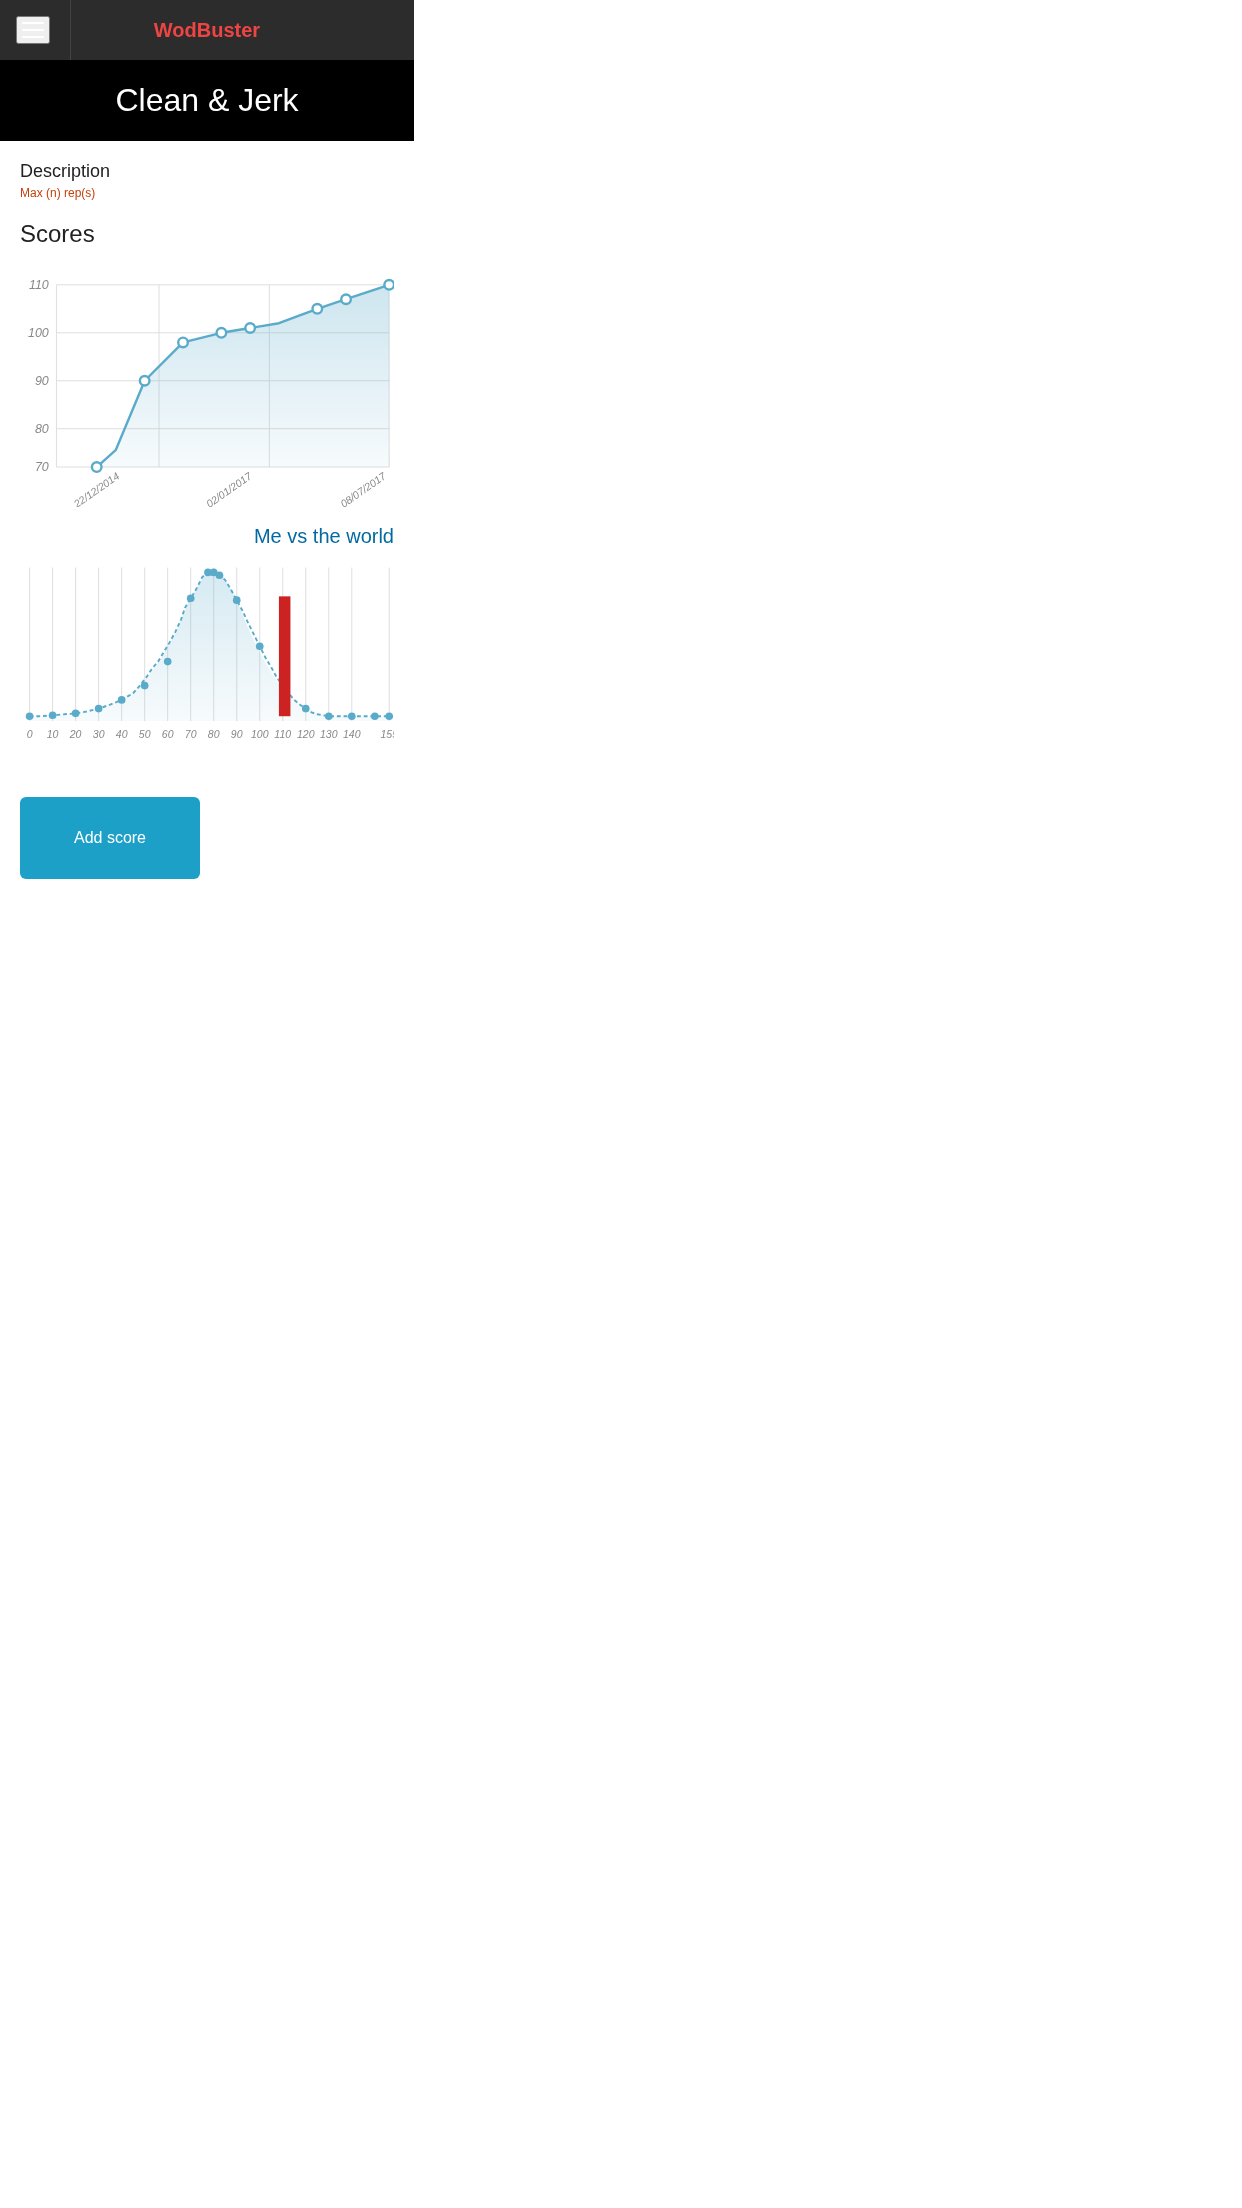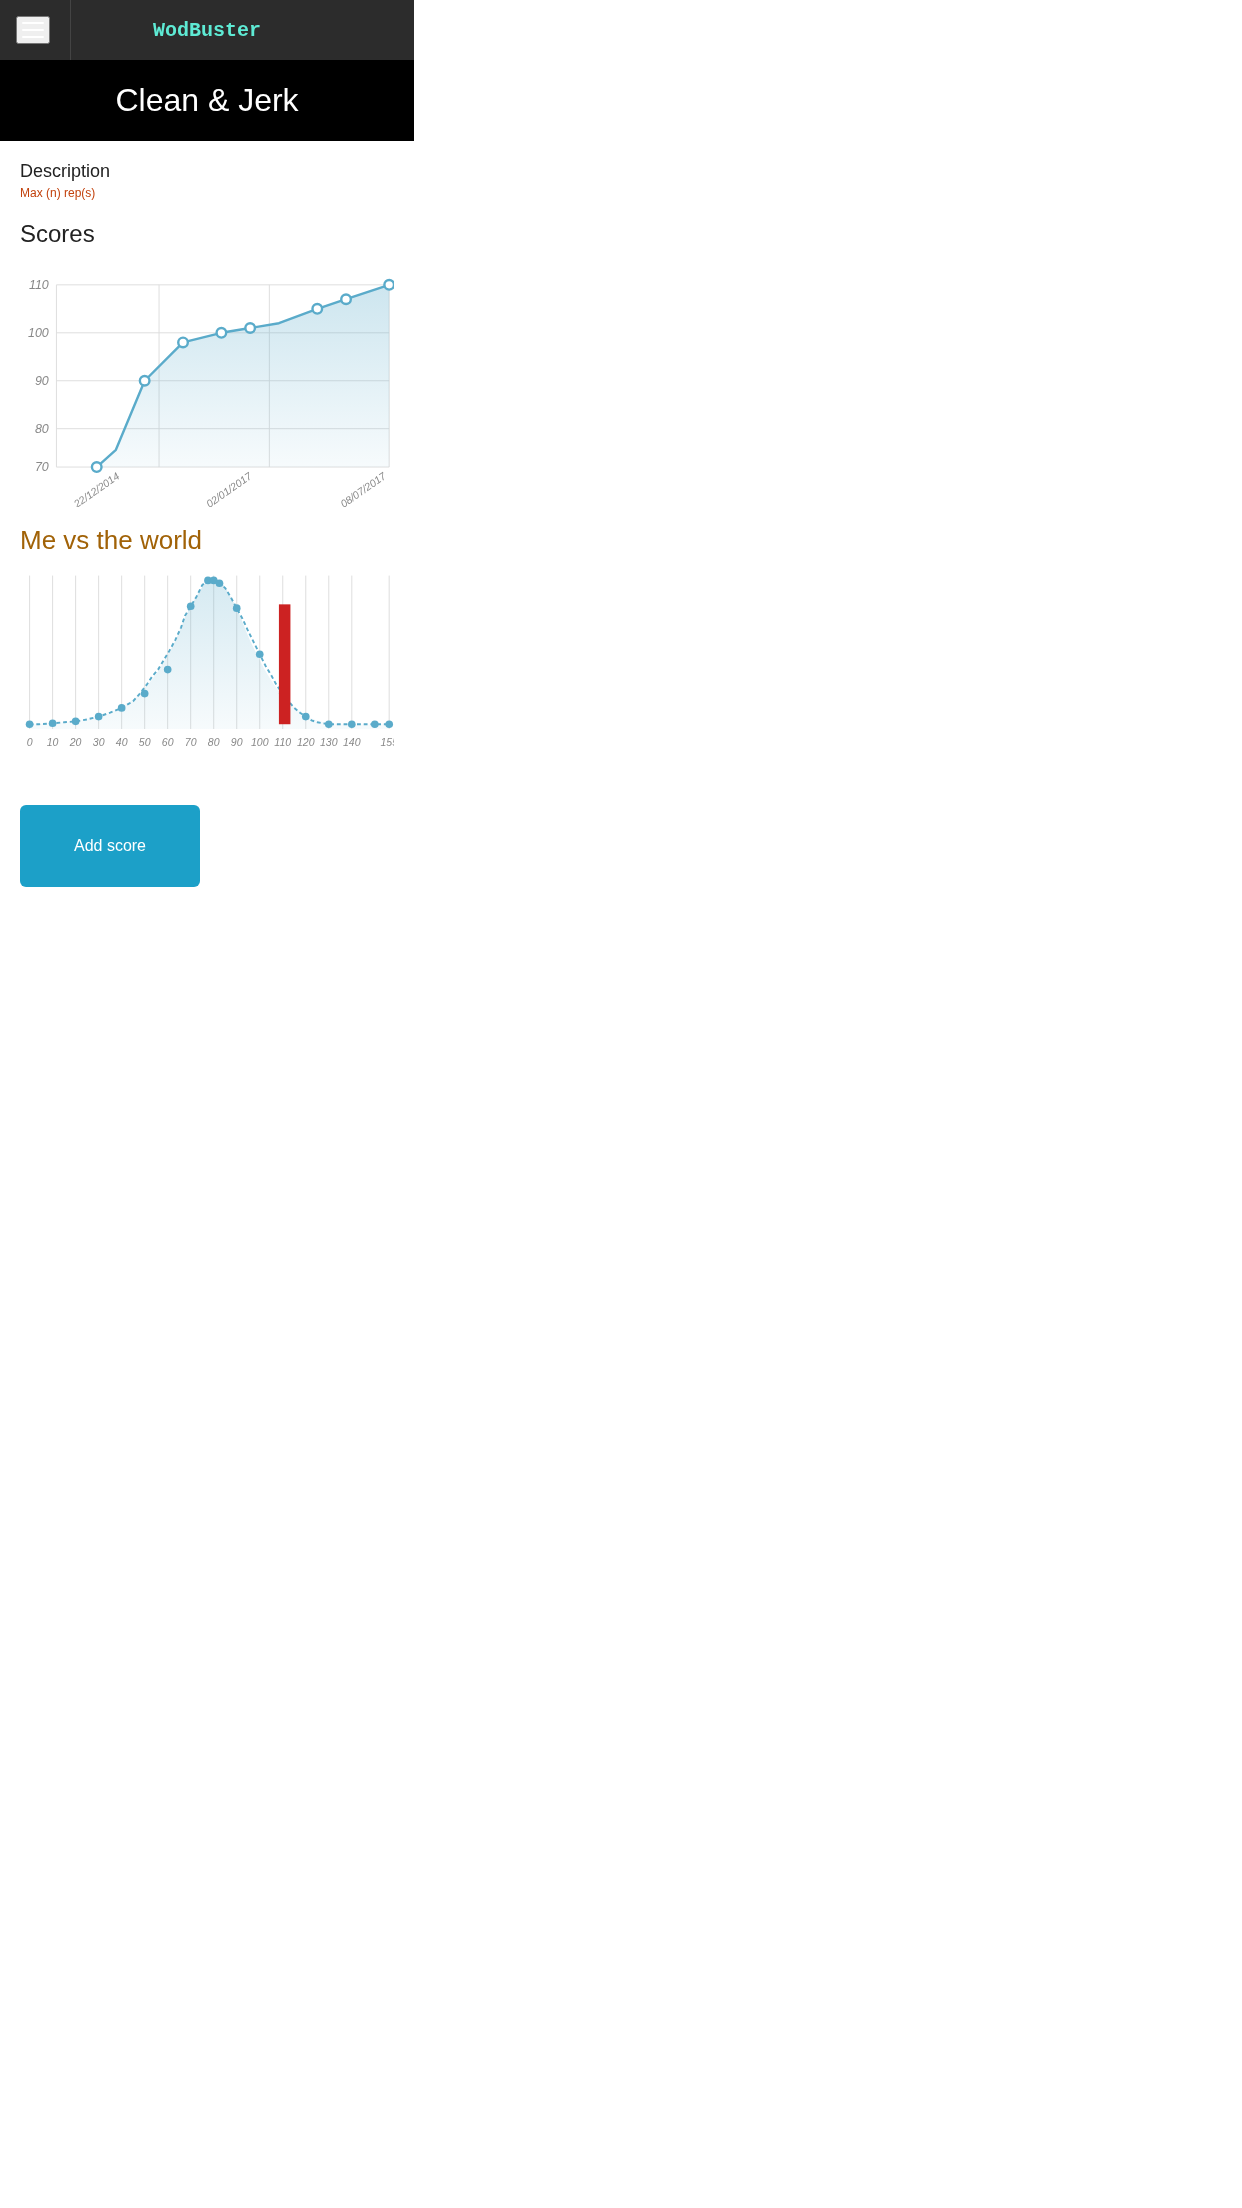--- a/index.html
+++ b/index.html
@@ -39,10 +39,9 @@
       position: absolute;
       left: 50%;
       transform: translateX(-50%);
-      color: #5eead4;
+      color: #ef4444;
       font-size: 20px;
       font-weight: bold;
-      font-family: Liberation Mono, monospace;
     }
     .divider-v {
       position: absolute;

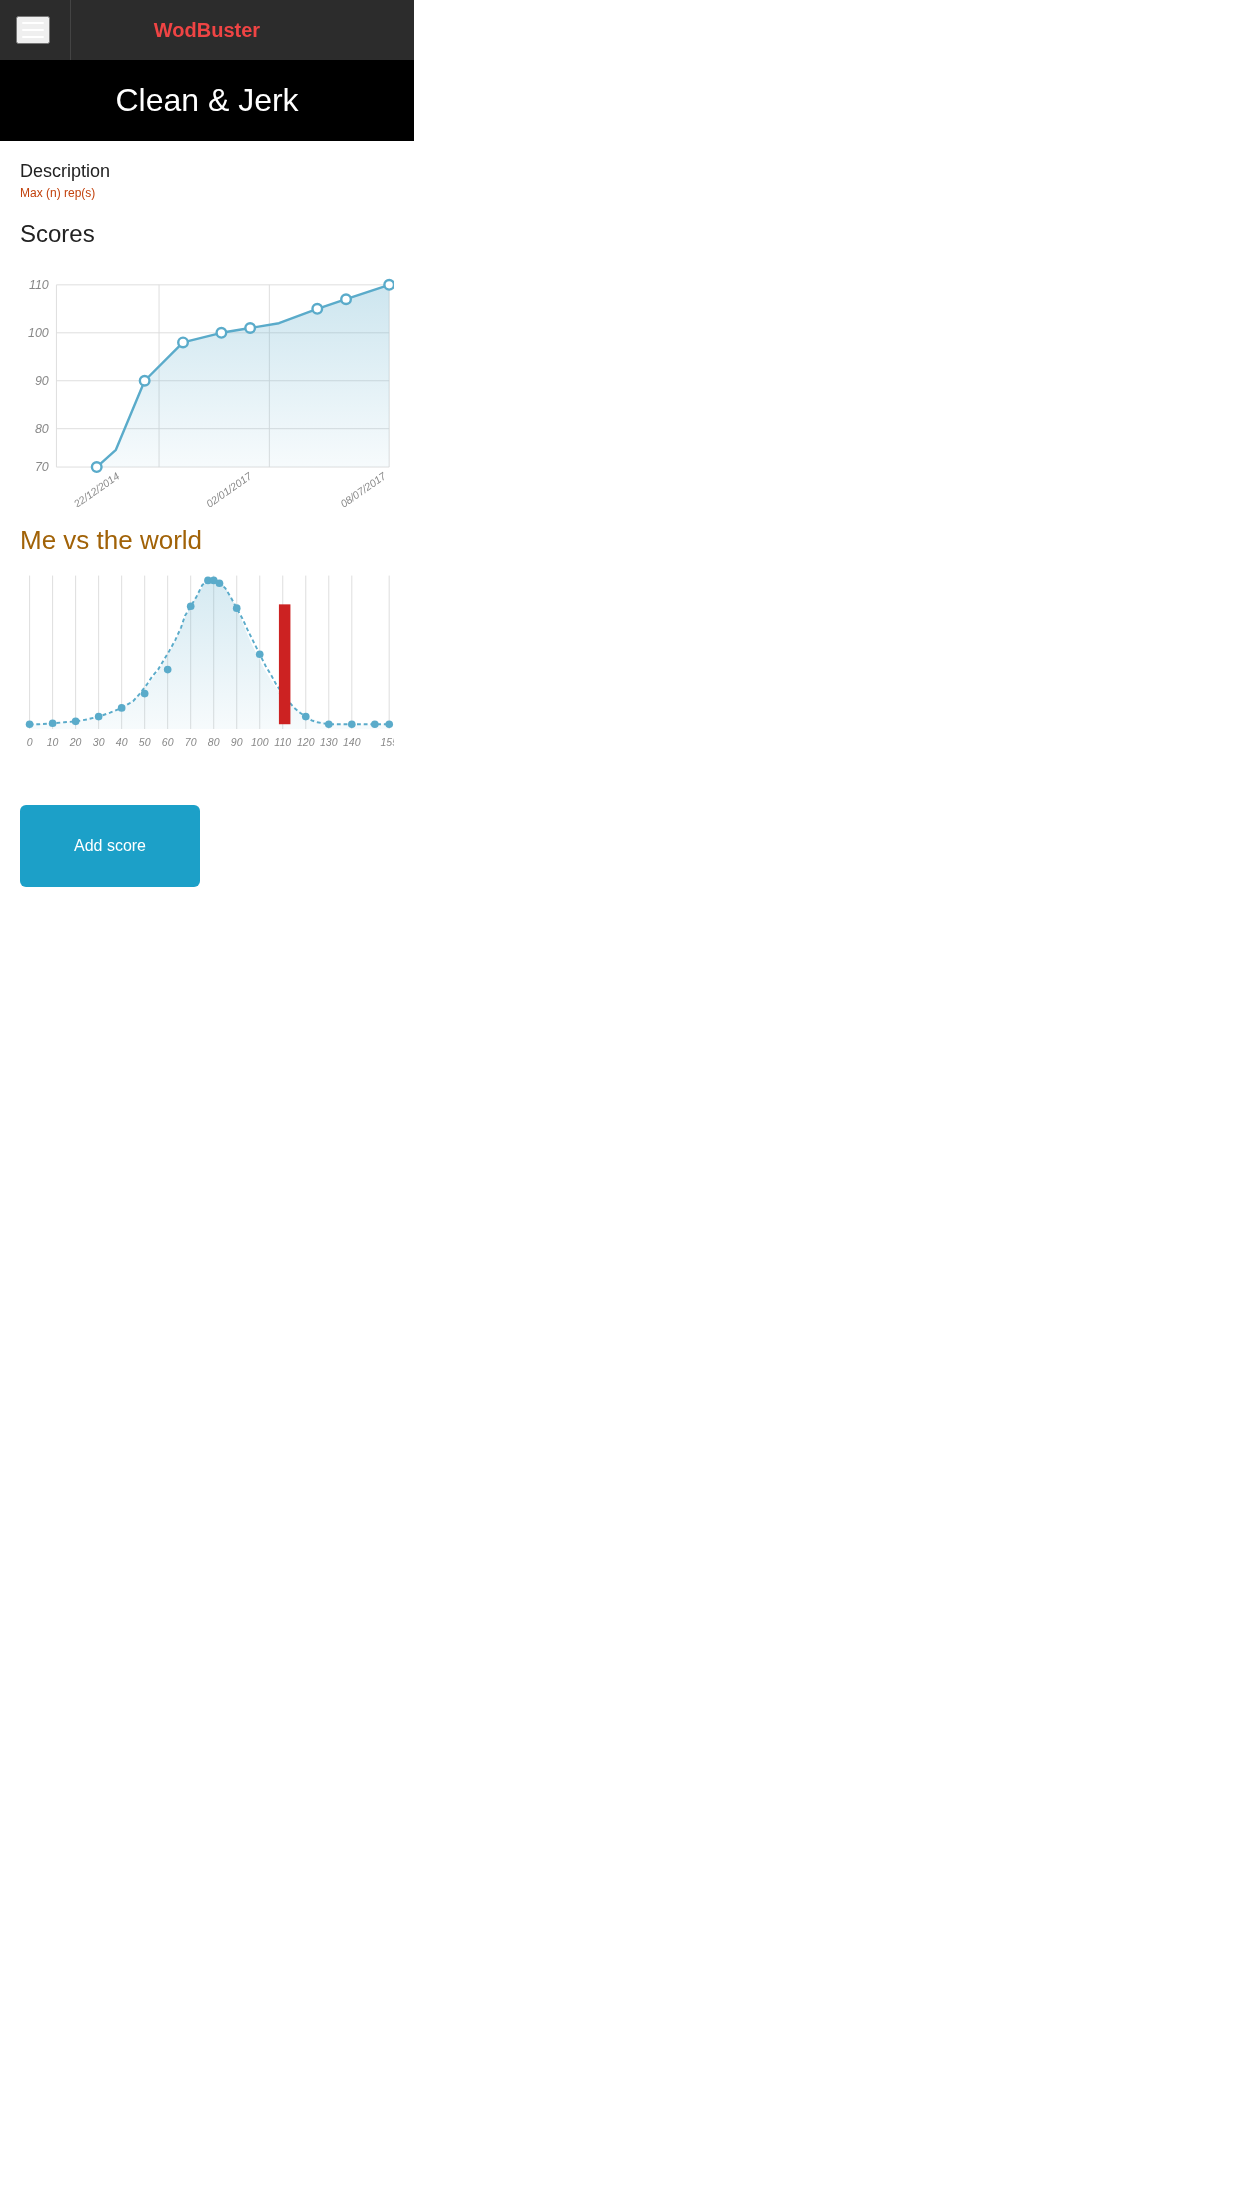--- a/index.html
+++ b/index.html
@@ -101,10 +101,11 @@
 
     
     .mvw-label {
-      font-size: 26px;
-      color: #a16207;
+      font-size: 20px;
+      color: #0369a1;
       font-weight: 400;
       margin: 18px 0 10px 0;
+      text-align: right;
     }
 
     

